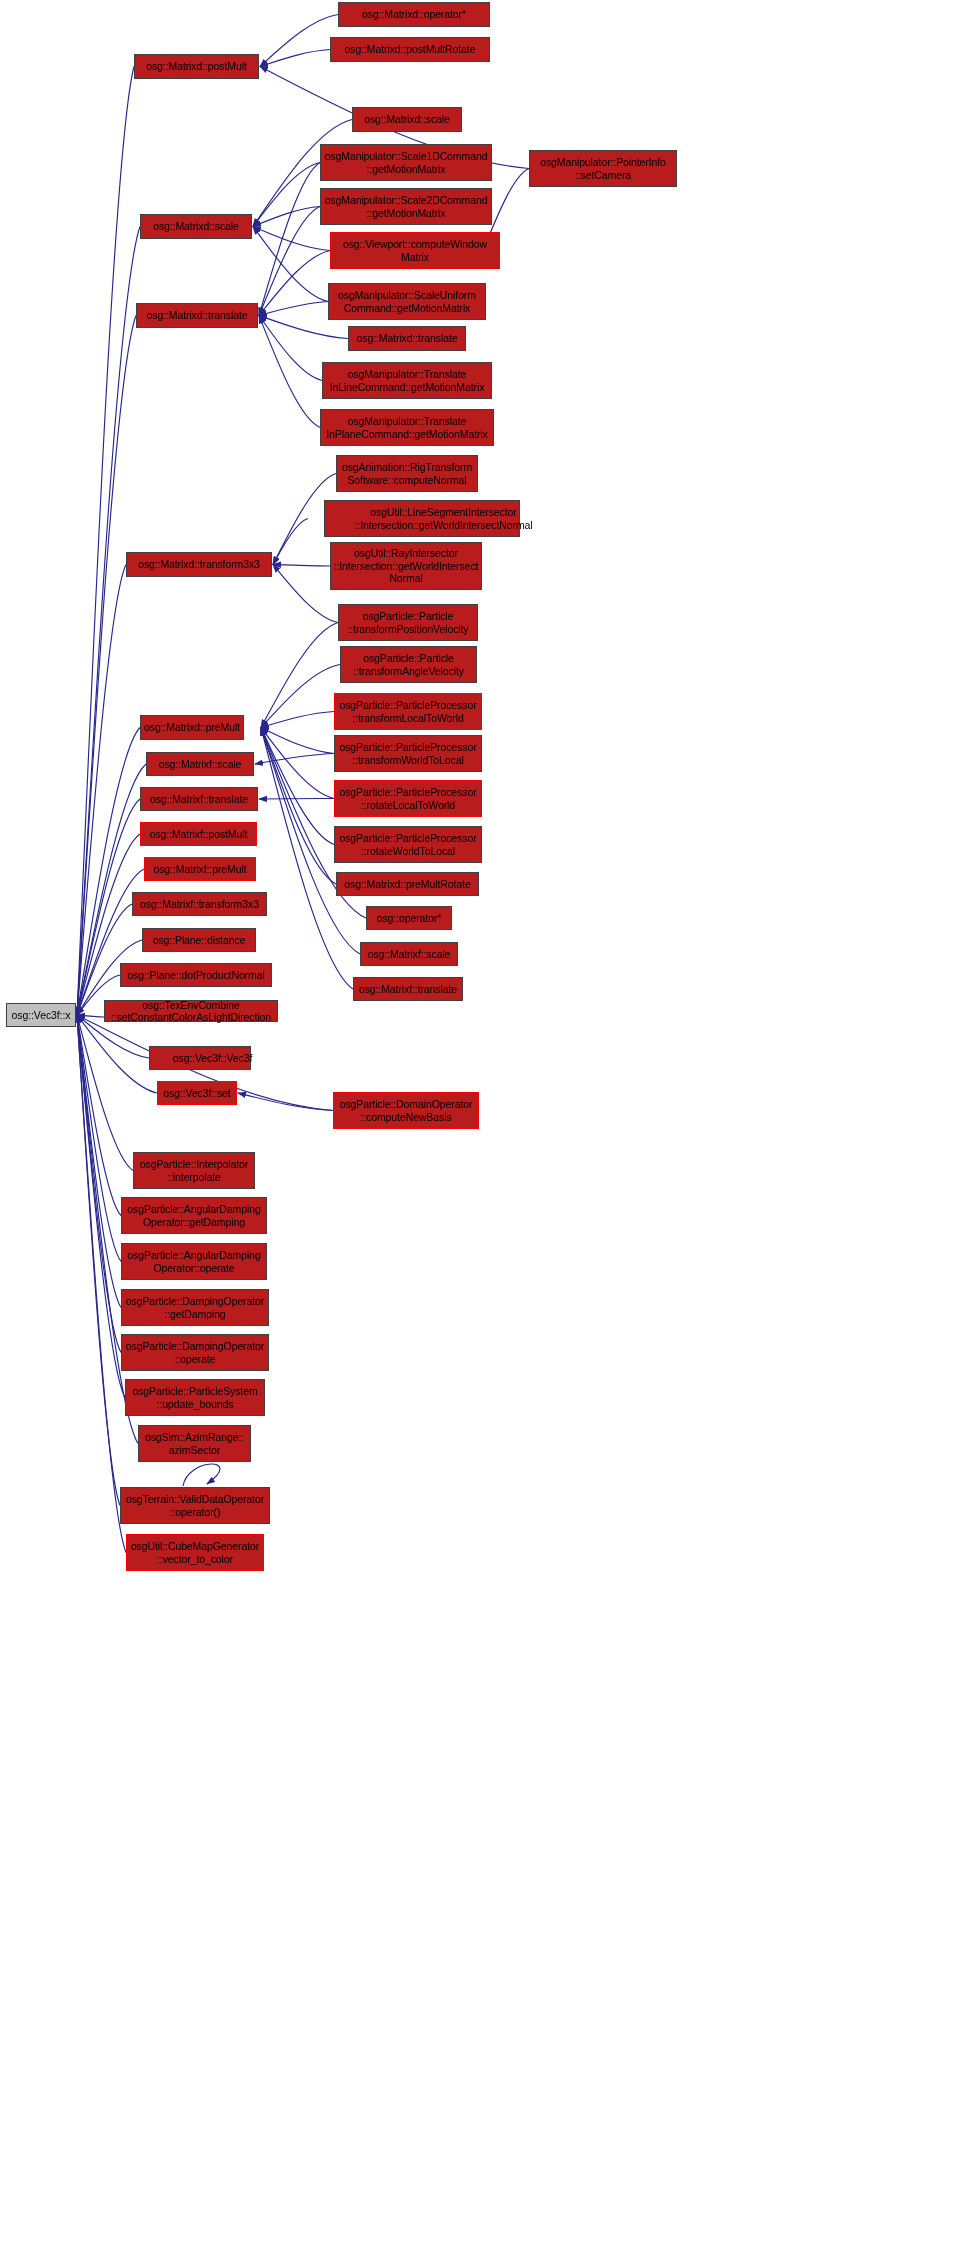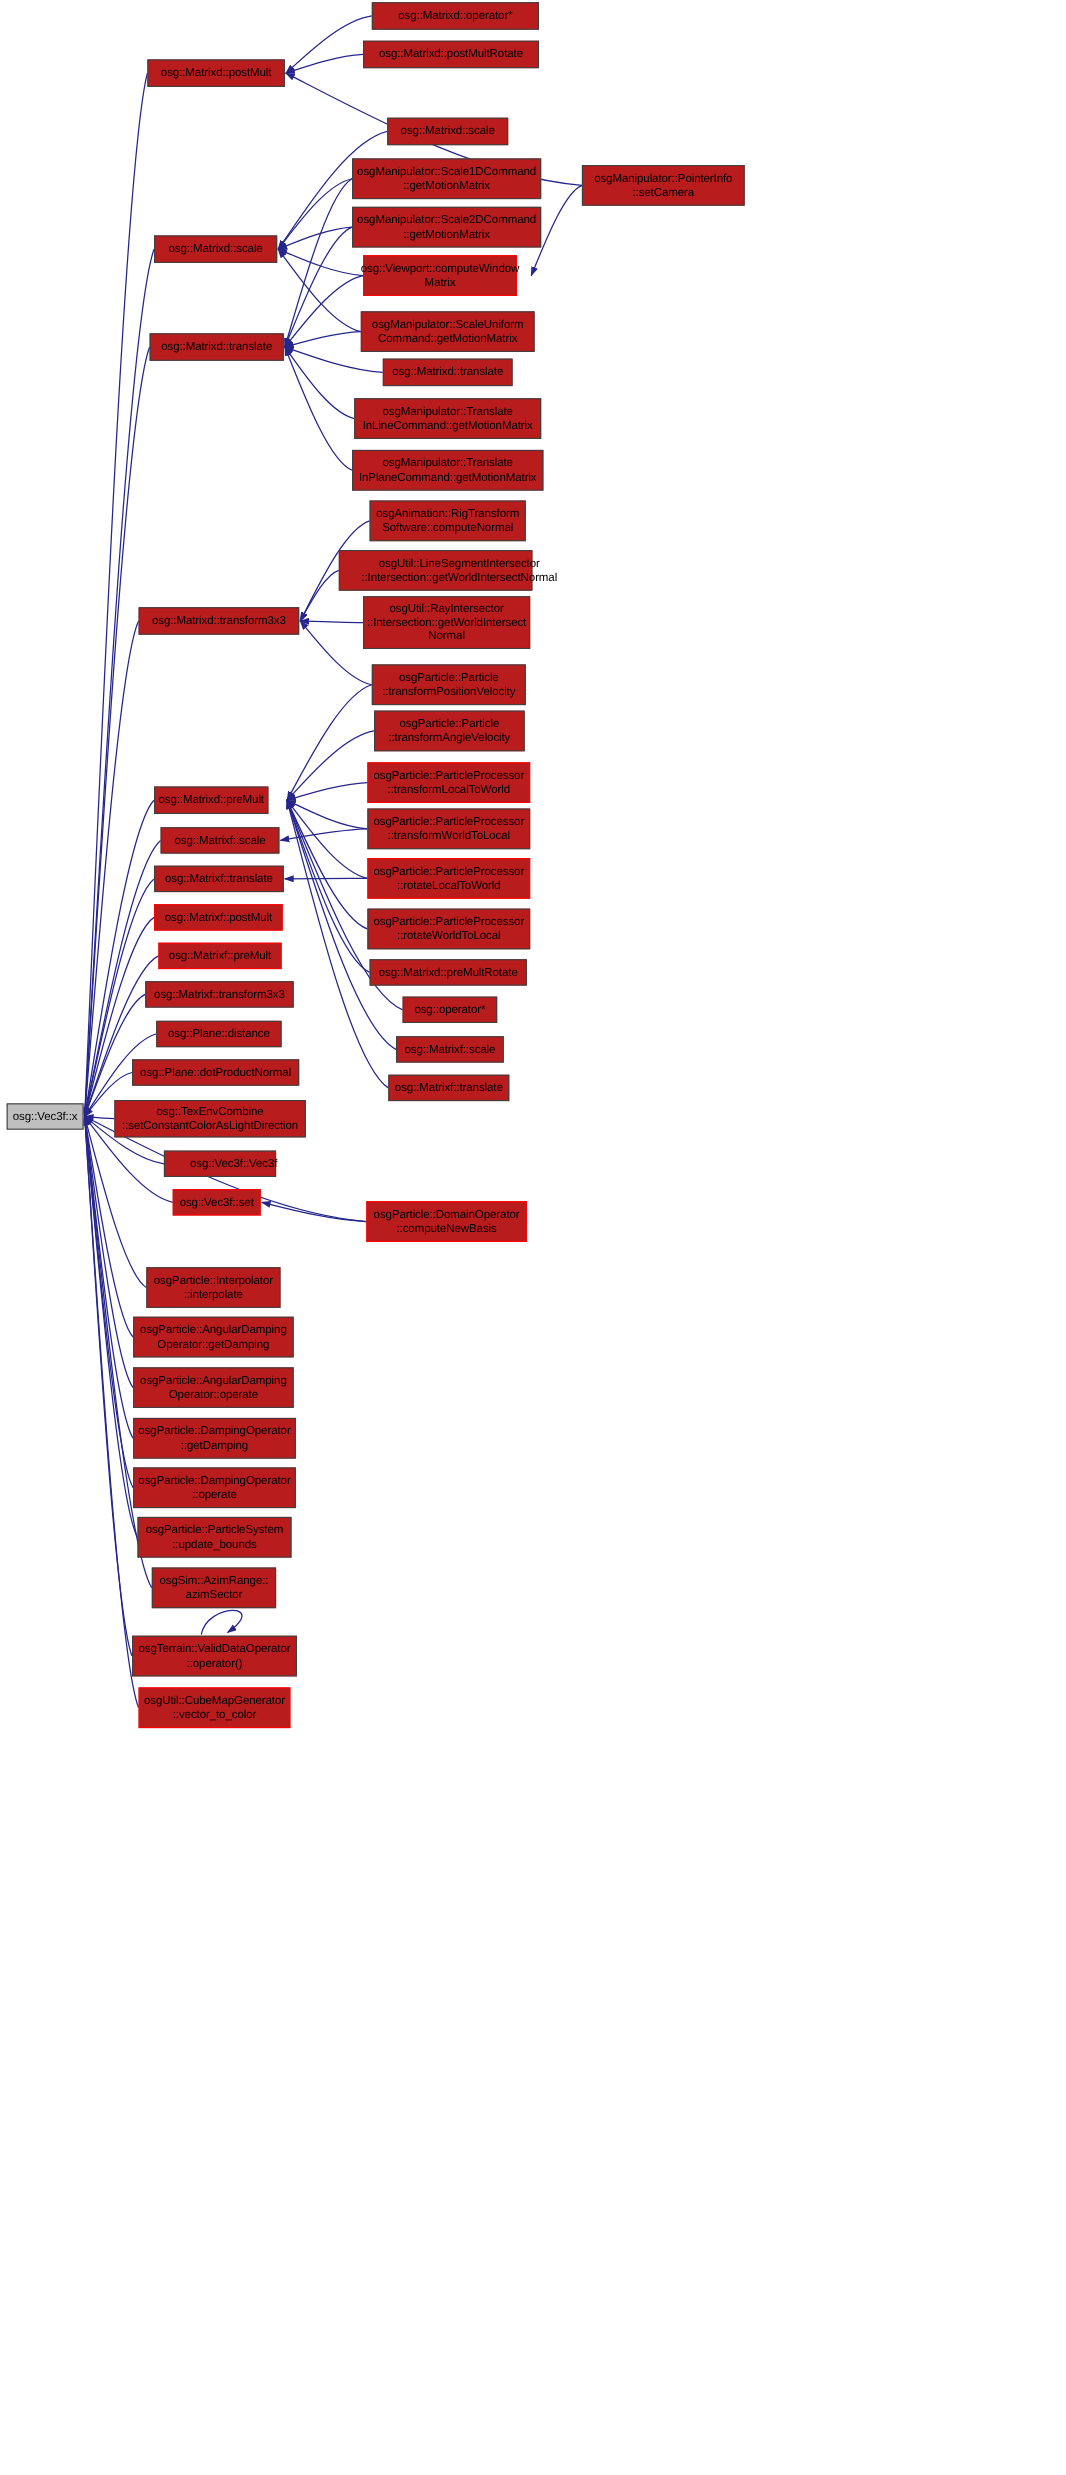--- a/index.html
+++ b/index.html
@@ -134,7 +134,7 @@
     <div class="node" style="left: 320px; top: 188px; width: 172px; height: 37px;">osgManipulator::Scale2DCommand
 ::getMotionMatrix</div>
     <div class="node" style="left: 140px; top: 214px; width: 112px; height: 25px;">osg::Matrixd::scale</div>
-    <div class="node red" style="left: 330px; top: 232px; width: 140px; height: 37px;">osg::Viewport::computeWindow
+    <div class="node red" style="left: 330px; top: 232px; width: 170px; height: 37px;">osg::Viewport::computeWindow
 Matrix</div>
     <div class="node" style="left: 328px; top: 283px; width: 158px; height: 37px;">osgManipulator::ScaleUniform
 Command::getMotionMatrix</div>

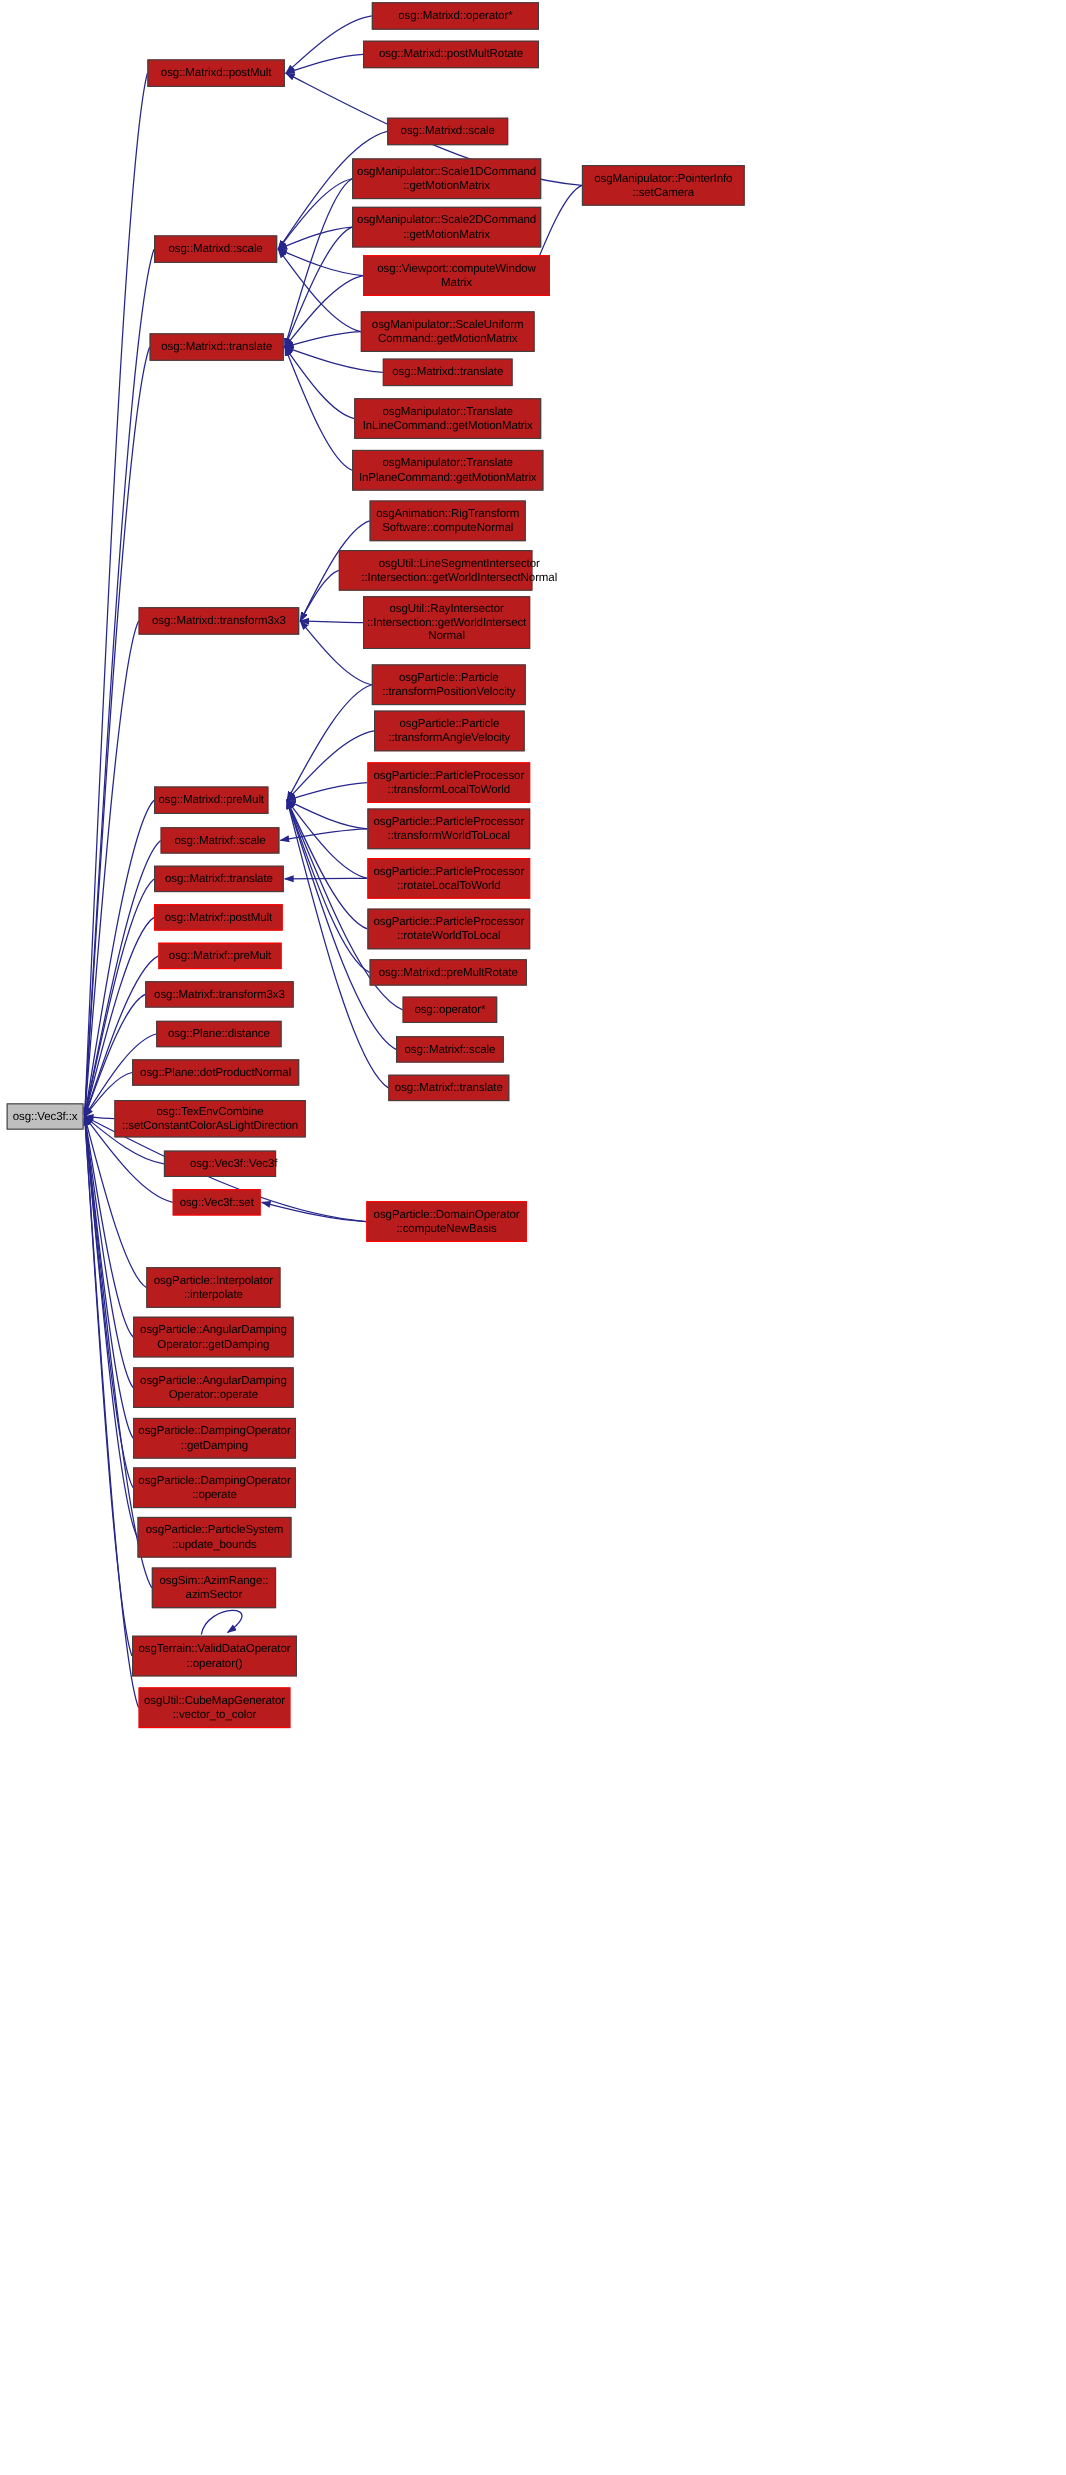--- a/index.html
+++ b/index.html
@@ -146,7 +146,7 @@
 InPlaneCommand::getMotionMatrix</div>
     <div class="node" style="left: 336px; top: 455px; width: 142px; height: 37px;">osgAnimation::RigTransform
 Software::computeNormal</div>
-    <div class="node" style="left: 308px; top: 500px; width: 176px; height: 37px; padding-left: 46px;">osgUtil::LineSegmentIntersector
+    <div class="node" style="left: 324px; top: 500px; width: 196px; height: 37px; padding-left: 46px;">osgUtil::LineSegmentIntersector
 ::Intersection::getWorldIntersectNormal</div>
     <div class="node" style="left: 330px; top: 542px; width: 152px; height: 48px;">osgUtil::RayIntersector
 ::Intersection::getWorldIntersect

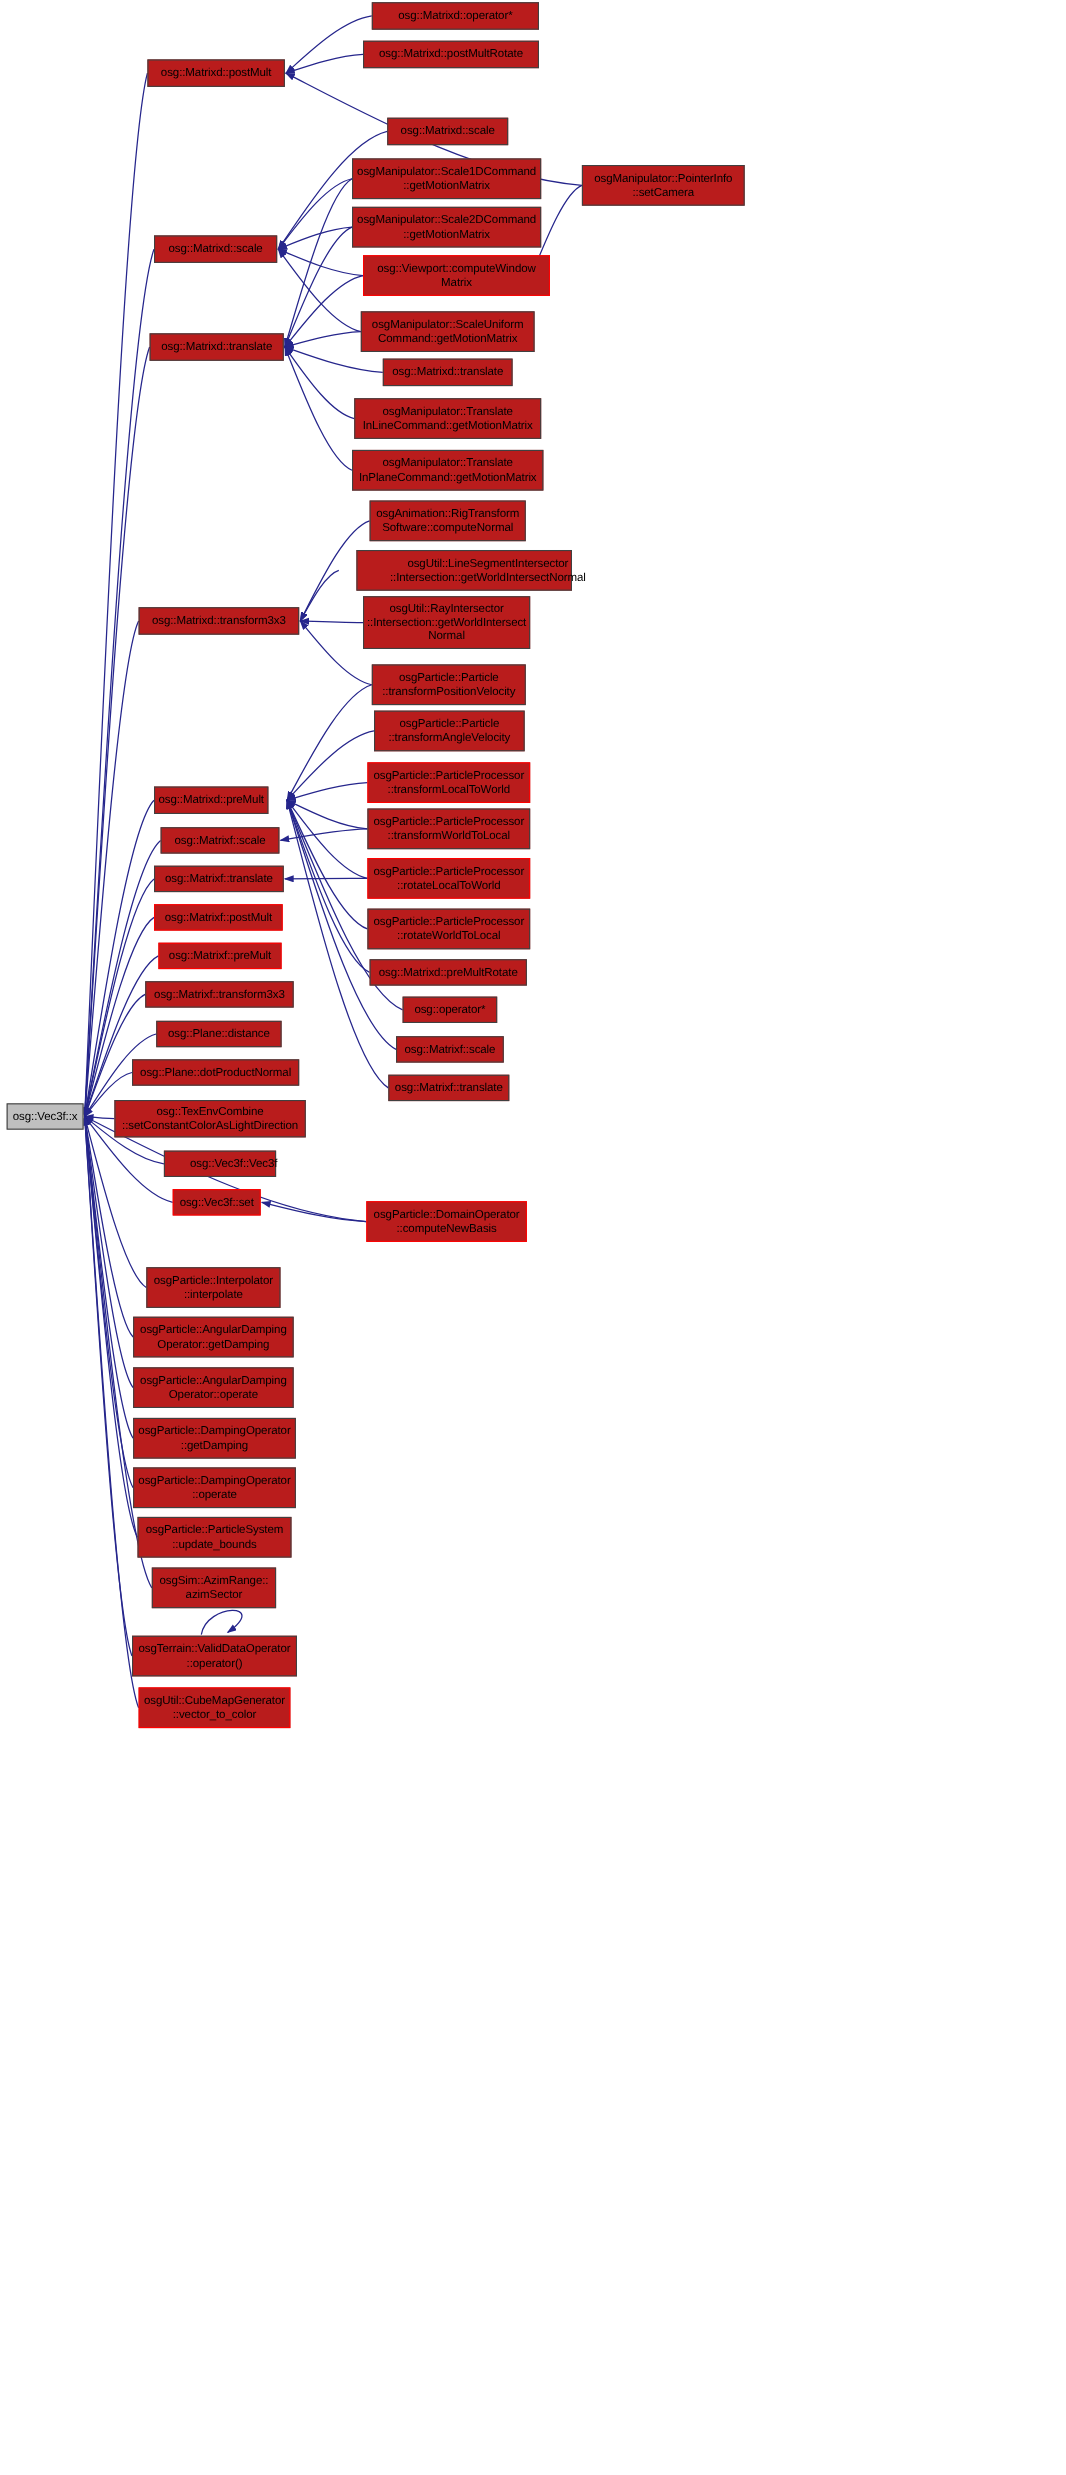--- a/index.html
+++ b/index.html
@@ -177,7 +177,7 @@
     <div class="node" style="left: 120px; top: 963px; width: 152px; height: 24px;">osg::Plane::dotProductNormal</div>
     <div class="node" style="left: 353px; top: 977px; width: 110px; height: 24px;">osg::Matrixf::translate</div>
     <div class="node current" style="left: 6px; top: 1003px; width: 70px; height: 24px;">osg::Vec3f::x</div>
-    <div class="node" style="left: 104px; top: 1000px; width: 174px; height: 34px;">osg::TexEnvCombine
+    <div class="node" style="left: 104px; top: 1000px; width: 174px; height: 22px;">osg::TexEnvCombine
 ::setConstantColorAsLightDirection</div>
     <div class="node" style="left: 149px; top: 1046px; width: 102px; height: 24px; padding-left: 28px;">osg::Vec3f::Vec3f</div>
     <div class="node red" style="left: 157px; top: 1081px; width: 80px; height: 24px;">osg::Vec3f::set</div>

